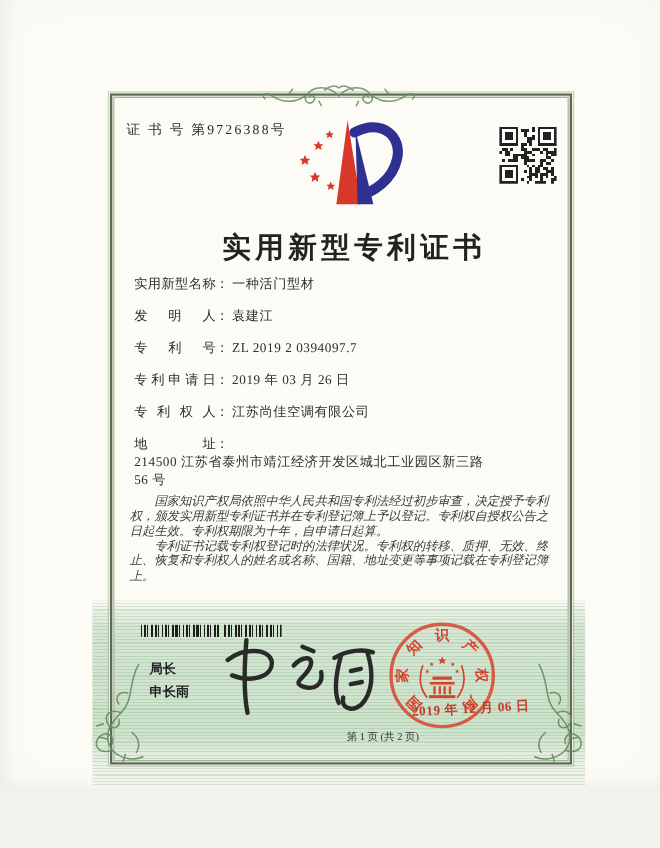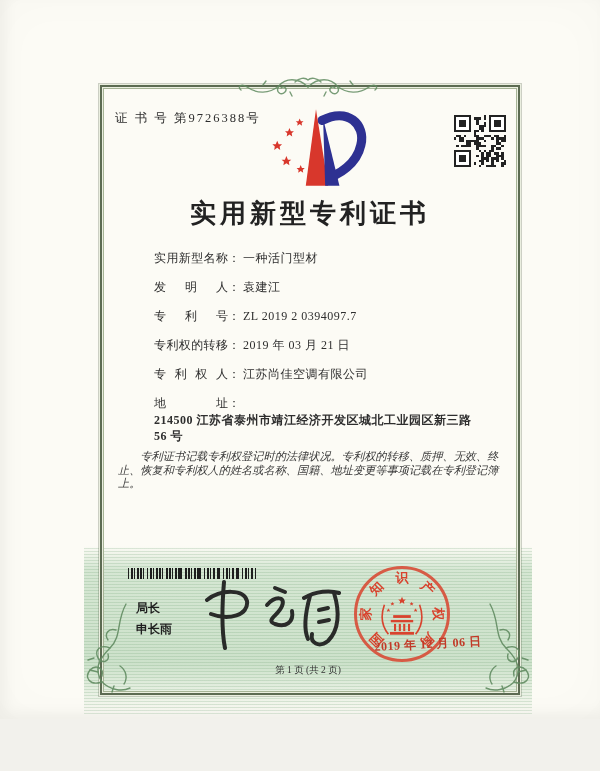--- a/index.html
+++ b/index.html
@@ -22,7 +22,7 @@
   .cert-no{position:absolute;left:115px;top:110px;font-size:12.5px;letter-spacing:2px;color:#2c2c2c;}
   .logo{position:absolute;left:266px;top:104px;width:102px;height:92px;}
   .qr{position:absolute;left:454px;top:115px;width:52px;height:52px;}
-  .title{position:absolute;left:100px;top:196px;width:416px;margin:0;text-align:center;
+  .title{position:absolute;left:100px;top:196px;width:416px;margin:12px;text-align:center;
          font-size:26px;font-weight:700;letter-spacing:4px;text-indent:4px;color:#222;}
   .fields{position:absolute;left:122px;top:249px;width:390px;font-size:12px;color:#2e2e2e;}
   .frow{margin-bottom:11px;line-height:18px;white-space:nowrap;margin-left:32px;}

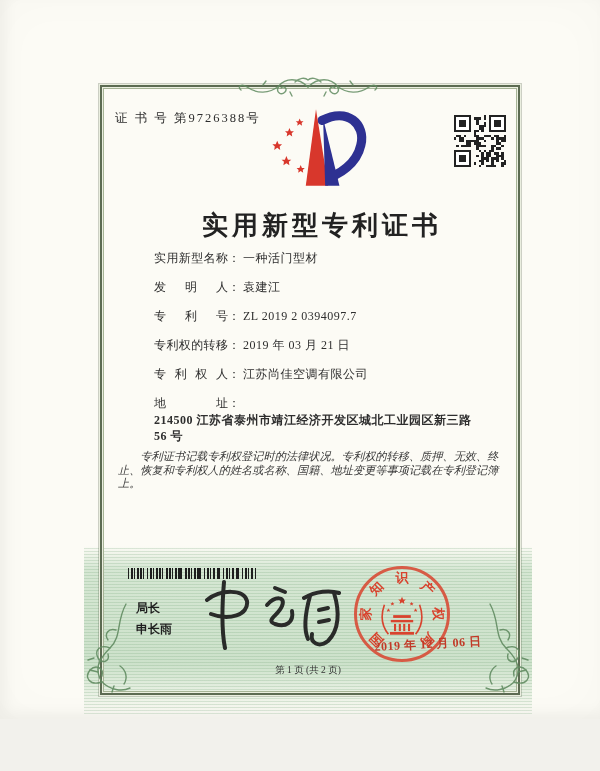--- a/index.html
+++ b/index.html
@@ -25,7 +25,7 @@
   .title{position:absolute;left:100px;top:196px;width:416px;margin:12px;text-align:center;
          font-size:26px;font-weight:700;letter-spacing:4px;text-indent:4px;color:#222;}
   .fields{position:absolute;left:122px;top:249px;width:390px;font-size:12px;color:#2e2e2e;}
-  .frow{margin-bottom:11px;line-height:18px;white-space:nowrap;margin-left:32px;}
+  .frow{margin-bottom:11px;line-height:18px;white-space:nowrap;}
   .frow.addr{margin-bottom:7px;}
   .flabel{display:inline-block;width:74px;text-align:justify;text-align-last:justify;vertical-align:top;}
   .fcolon{display:inline-block;vertical-align:top;}

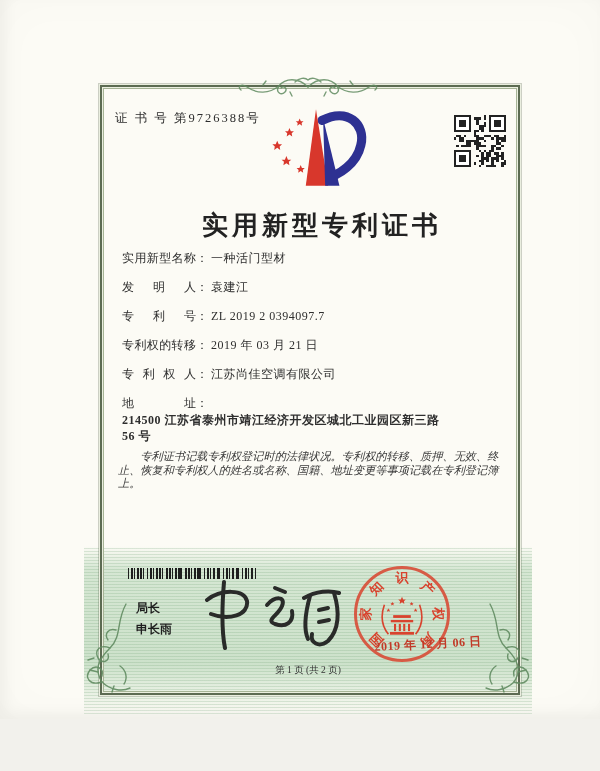--- a/index.html
+++ b/index.html
@@ -254,7 +254,7 @@
       <span class="fvalue">ZL 2019 2 0394097.7</span>
     </div>
     <div class="frow">
-      <span class="flabel">专利权的转移</span><span class="fcolon">：</span>
+      <span class="flabel">专利申请日</span><span class="fcolon">：</span>
       <span class="fvalue">2019 年 03 月 21 日</span>
     </div>
     <div class="frow">

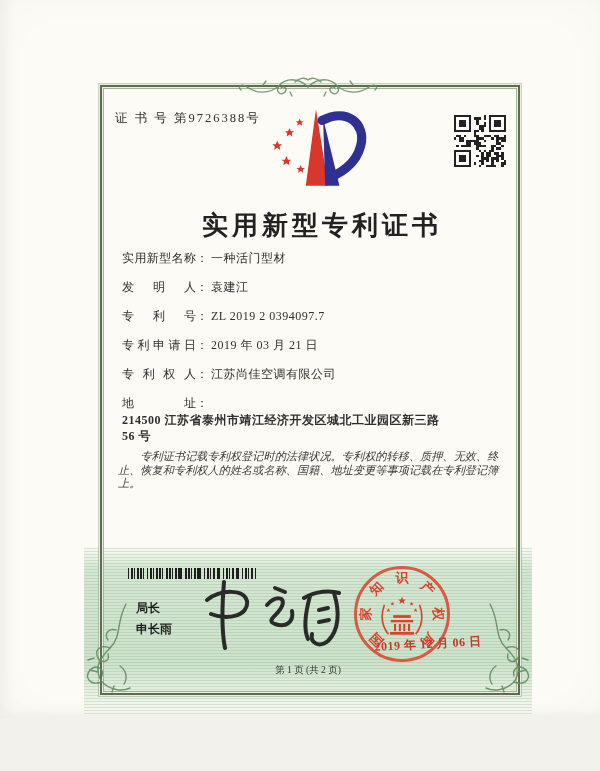--- a/index.html
+++ b/index.html
@@ -255,7 +255,7 @@
     </div>
     <div class="frow">
       <span class="flabel">专利申请日</span><span class="fcolon">：</span>
-      <span class="fvalue">2019 年 03 月 21 日</span>
+      <span class="fvalue">2019 年 03 月 26 日</span>
     </div>
     <div class="frow">
       <span class="flabel">专利权人</span><span class="fcolon">：</span>

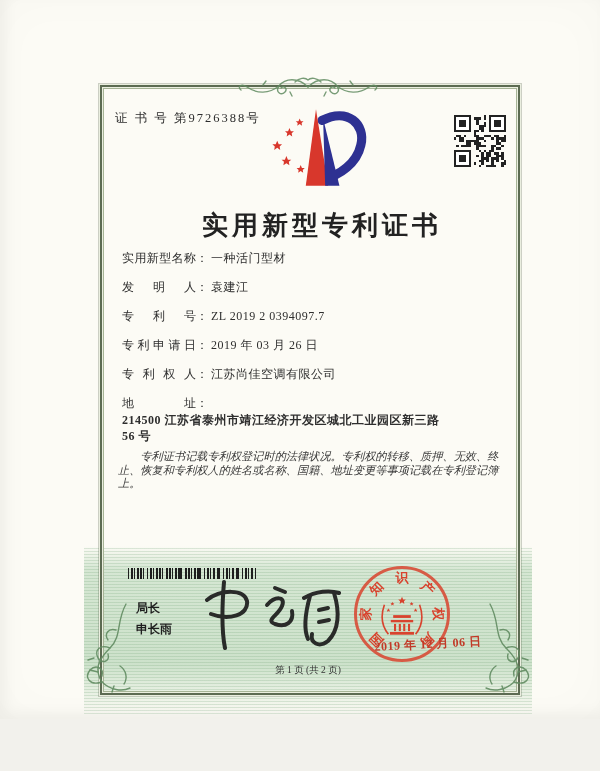--- a/index.html
+++ b/index.html
@@ -31,7 +31,7 @@
   .fcolon{display:inline-block;vertical-align:top;}
   .fvalue{display:inline-block;vertical-align:top;letter-spacing:.5px;}
   .frow.addr{white-space:normal;}
-  .frow.addr .fvalue{width:332px;line-height:16px;font-weight:bold;}
+  .frow.addr .fvalue{width:332px;line-height:16px;}
   .grant .flabel.second{margin-left:10px;}
   .paras{position:absolute;left:118px;top:450px;width:384px;font-size:11.2px;line-height:13.6px;
          color:#3a3a3a;font-style:italic;}

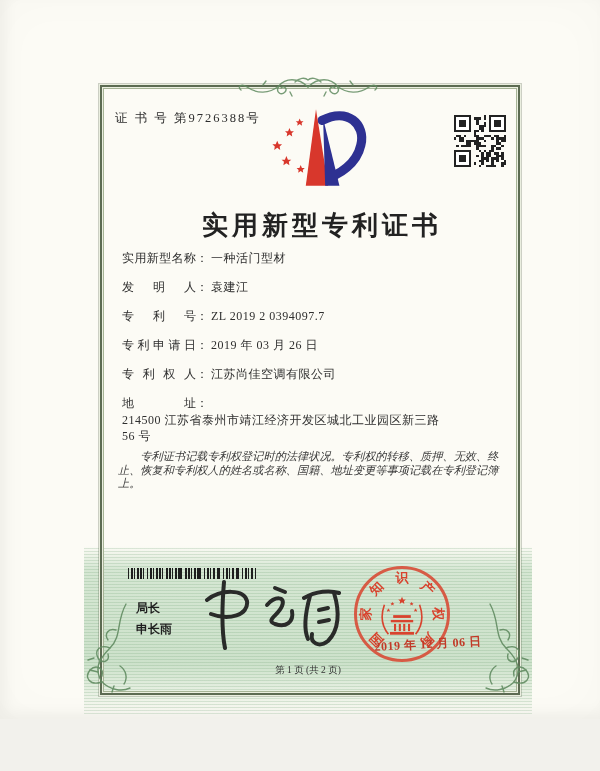--- a/index.html
+++ b/index.html
@@ -268,6 +268,7 @@
   </div>
 
   <div class="paras">
+    <p>国家知识产权局依照中华人民共和国专利法经过初步审查，决定授予专利权，颁发实用新型专利证书并在专利登记簿上予以登记。专利权自授权公告之日起生效。专利权期限为十年，自申请日起算。</p>
     <p>专利证书记载专利权登记时的法律状况。专利权的转移、质押、无效、终止、恢复和专利权人的姓名或名称、国籍、地址变更等事项记载在专利登记簿上。</p>
   </div>
 

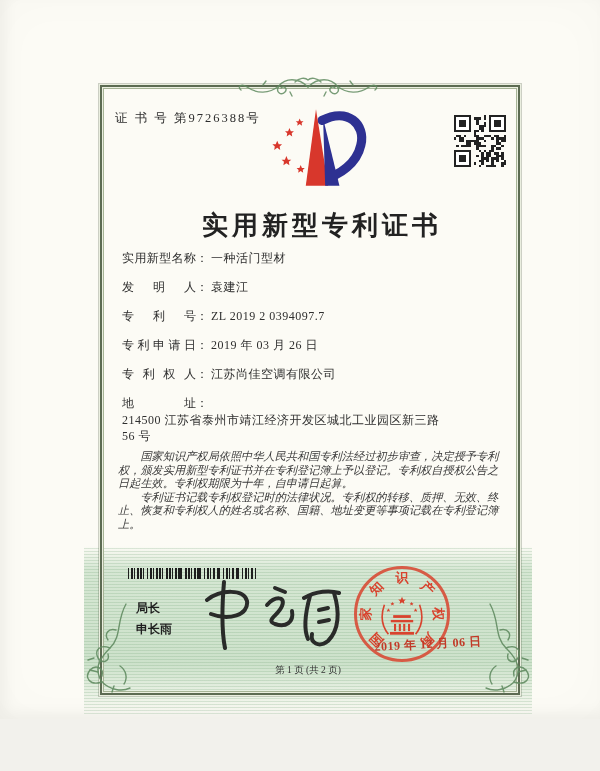--- a/index.html
+++ b/index.html
@@ -50,7 +50,7 @@
   .seal-emblem{position:absolute;left:50%;top:50%;transform:translate(-50%,-46%);}
   .seal-date{position:absolute;left:362px;top:636px;width:132px;text-align:center;font-size:12px;
              font-weight:700;color:#c23a28;letter-spacing:.5px;transform:rotate(-3deg);white-space:nowrap;}
-  .page-info{position:absolute;left:100px;top:664px;width:416px;text-align:center;font-size:9.5px;color:#333;}
+  .page-info{position:absolute;left:100px;top:664px;width:416px;text-align:center;font-size:9.5px;color:#333;padding-left:40px;}
   .back-note{position:absolute;left:0;top:742px;width:600px;text-align:center;font-size:10.5px;
              font-style:italic;color:#3a3a3a;letter-spacing:2px;}
   .orn{stroke:#628c62;fill:none;stroke-width:1.4;stroke-linecap:round;}

